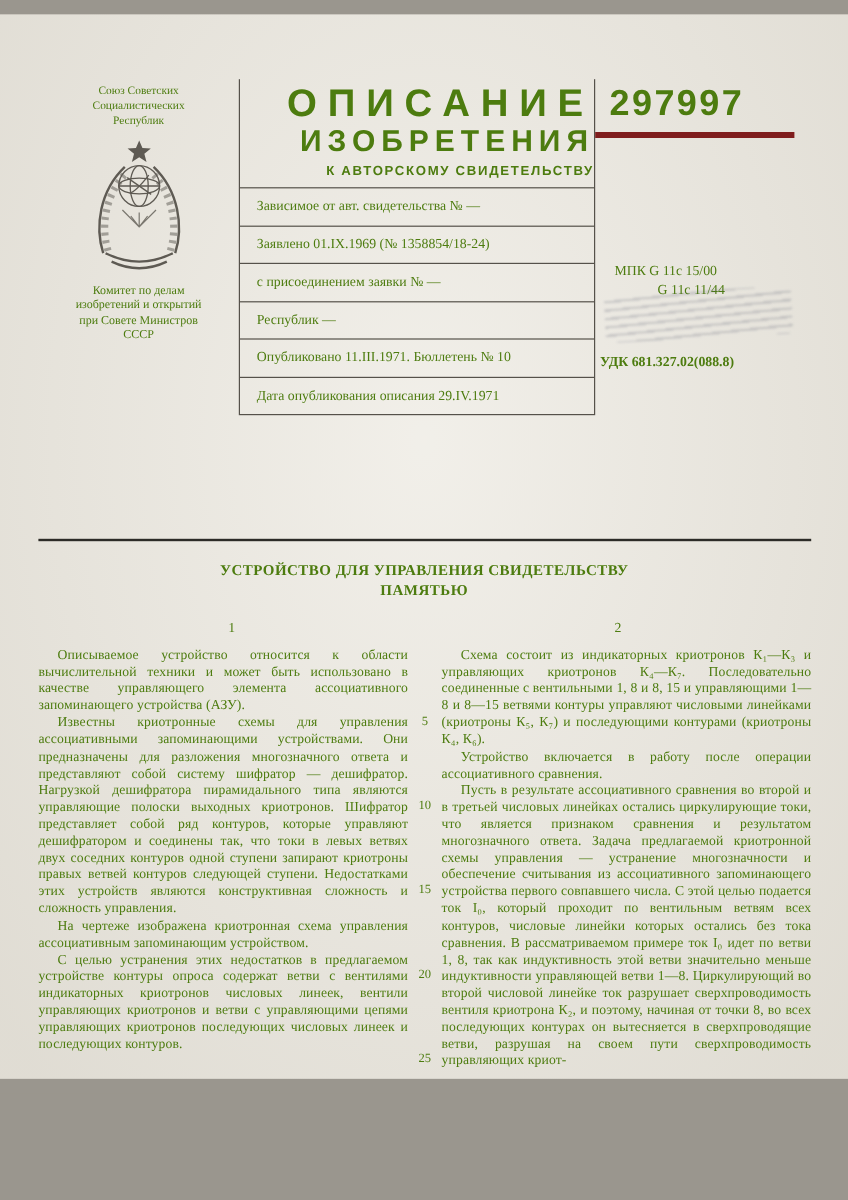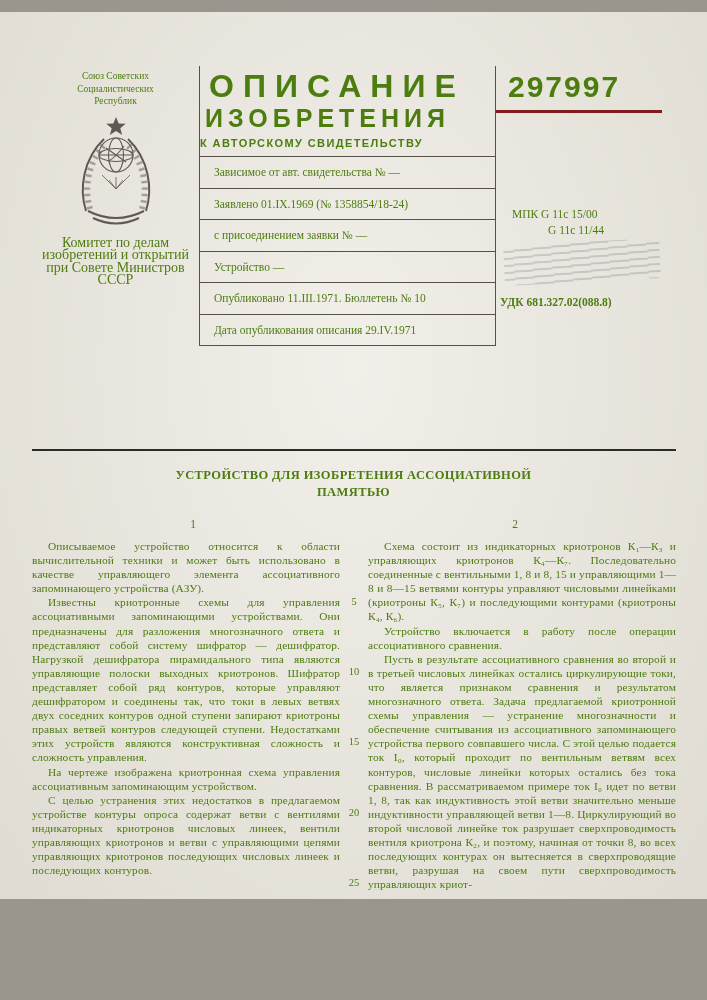--- a/index.html
+++ b/index.html
@@ -25,7 +25,7 @@
   .committee { font-size:14px; line-height:12.5px; white-space:pre-line; margin-top:3px; }
 
   .h-center { border-right:1px solid #55514a; display:flex; flex-direction:column; }
-  .title-block { text-align:left; border-bottom:1px solid #55514a; padding-top:2px; }
+  .title-block { text-align:right; border-bottom:1px solid #55514a; padding-top:2px; }
   .title1 { font-family:"Liberation Sans",sans-serif; font-weight:bold; font-size:32px;
             line-height:36px; letter-spacing:9px; padding-left:9px; }
   .title2 { font-family:"Liberation Sans",sans-serif; font-weight:bold; font-size:25px;

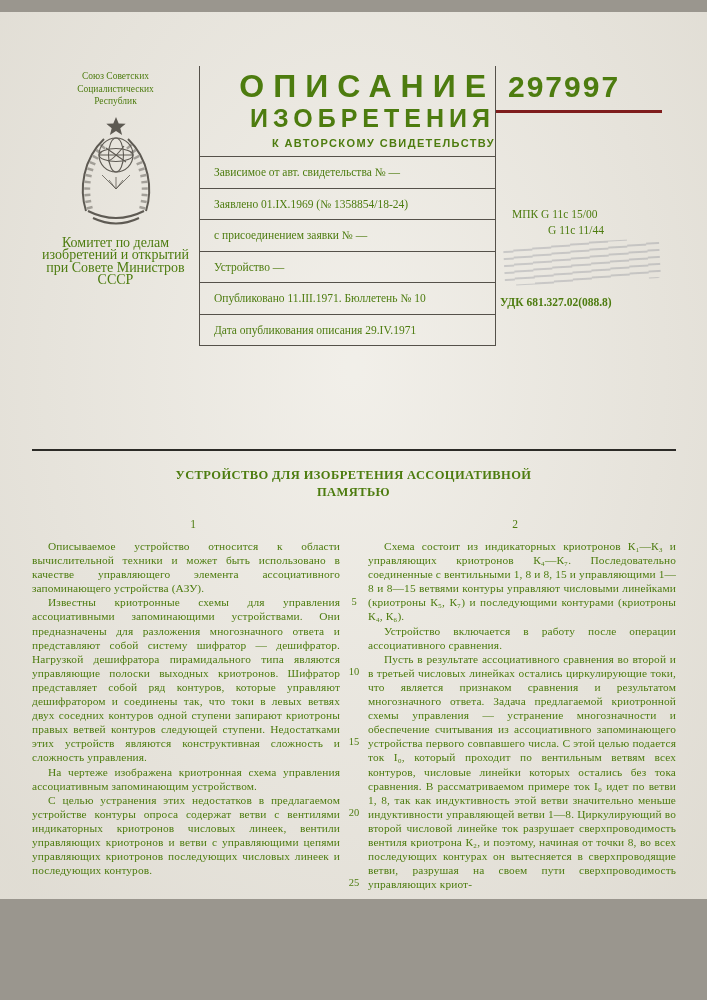--- a/index.html
+++ b/index.html
@@ -37,7 +37,7 @@
 
   .h-right { position:relative; }
   .patent-number { font-family:"Liberation Sans",sans-serif; font-weight:bold; font-size:30px;
-            letter-spacing:2px; padding:4px 0 6px 12px; border-bottom:3px solid #7f1d1d; width:92%; }
+            letter-spacing:2px; padding:4px 0 6px 12px; border-bottom:5px solid #7f1d1d; width:92%; }
   .mpk { position:absolute; top:140px; left:16px; font-size:11.5px; line-height:16px; }
   .mpk-line2 { padding-left:36px; }
   .stamp-smudge { position:absolute; top:176px; left:8px; width:156px; height:40px;

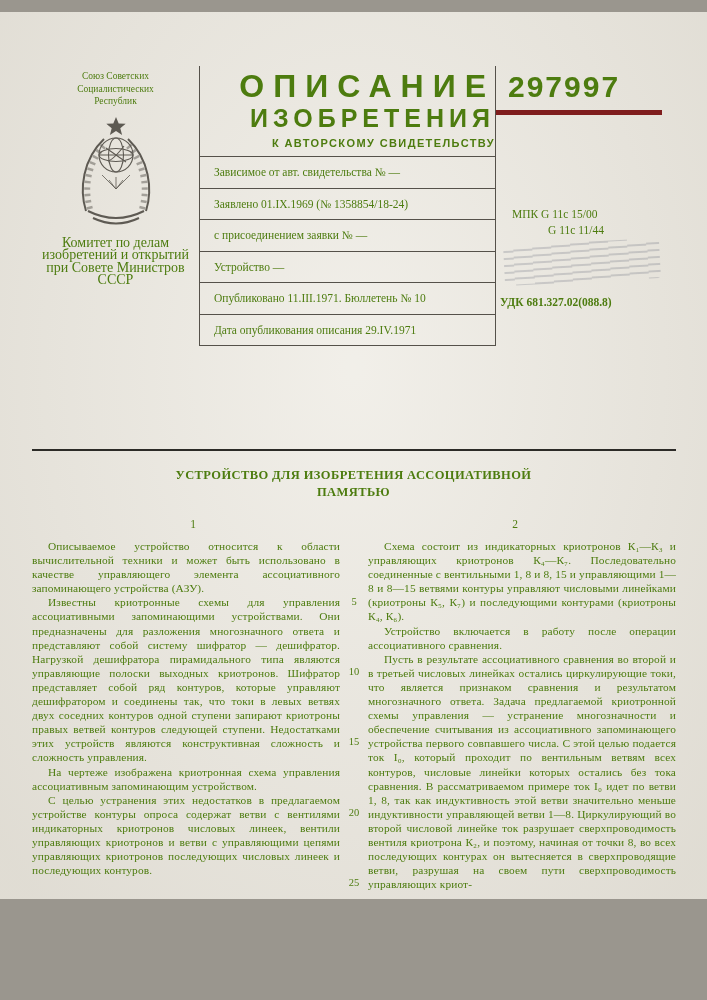--- a/index.html
+++ b/index.html
@@ -38,7 +38,7 @@
   .h-right { position:relative; }
   .patent-number { font-family:"Liberation Sans",sans-serif; font-weight:bold; font-size:30px;
             letter-spacing:2px; padding:4px 0 6px 12px; border-bottom:5px solid #7f1d1d; width:92%; }
-  .mpk { position:absolute; top:140px; left:16px; font-size:11.5px; line-height:16px; }
+  .mpk { position:absolute; top:152px; left:16px; font-size:11.5px; line-height:16px; }
   .mpk-line2 { padding-left:36px; }
   .stamp-smudge { position:absolute; top:176px; left:8px; width:156px; height:40px;
             transform:rotate(-3deg); border-radius:4px;

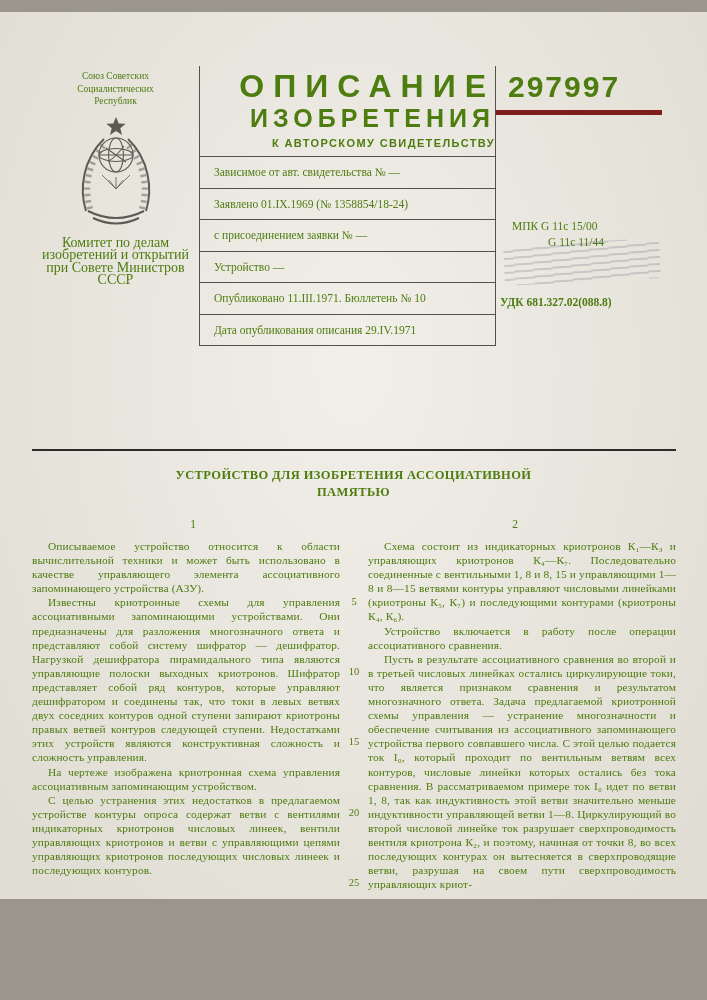--- a/index.html
+++ b/index.html
@@ -22,7 +22,7 @@
   .h-left { border-right:1px solid #55514a; padding:2px 6px 0; text-align:center; }
   .union { font-size:9.5px; line-height:12.5px; white-space:pre-line; margin-top:2px; }
   .emblem { display:block; margin:7px auto 4px; opacity:.85; }
-  .committee { font-size:14px; line-height:12.5px; white-space:pre-line; margin-top:3px; }
+  .committee { font-size:10px; line-height:12.5px; white-space:pre-line; margin-top:3px; }
 
   .h-center { border-right:1px solid #55514a; display:flex; flex-direction:column; }
   .title-block { text-align:right; border-bottom:1px solid #55514a; padding-top:2px; }

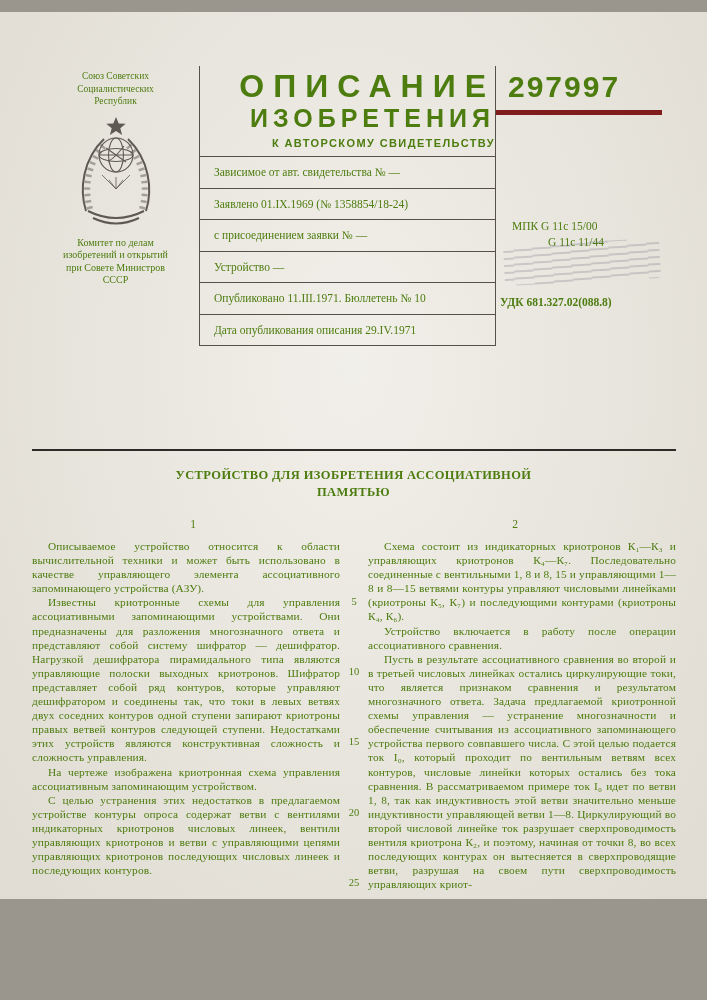--- a/index.html
+++ b/index.html
@@ -120,7 +120,7 @@
       <div class="field-row">Зависимое от авт. свидетельства № —</div>
       <div class="field-row">Заявлено 01.IX.1969 (№ 1358854/18-24)</div>
       <div class="field-row">с присоединением заявки № —</div>
-      <div class="field-row">Устройство —</div>
+      <div class="field-row">Республик —</div>
       <div class="field-row">Опубликовано 11.III.1971. Бюллетень № 10</div>
       <div class="field-row">Дата опубликования описания 29.IV.1971</div>
     </div>

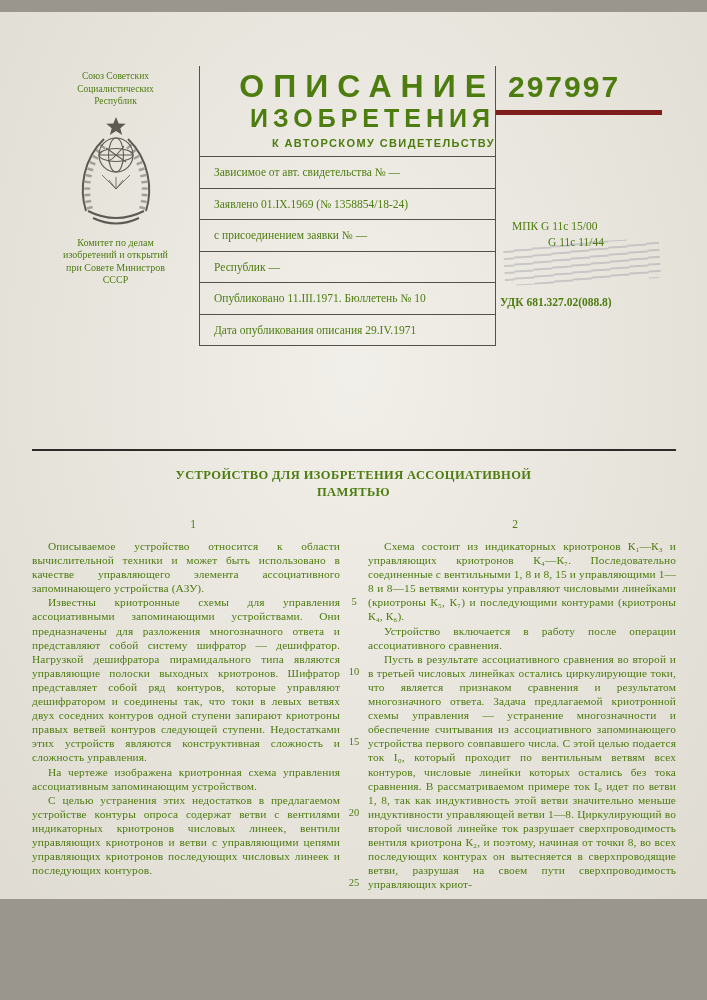--- a/index.html
+++ b/index.html
@@ -140,7 +140,7 @@
 
   <div class="rule"></div>
 
-  <div class="doc-title">УСТРОЙСТВО ДЛЯ ИЗОБРЕТЕНИЯ АССОЦИАТИВНОЙ
+  <div class="doc-title">УСТРОЙСТВО ДЛЯ УПРАВЛЕНИЯ СВИДЕТЕЛЬСТВУ
 ПАМЯТЬЮ</div>
 
   <div class="col-heads">

